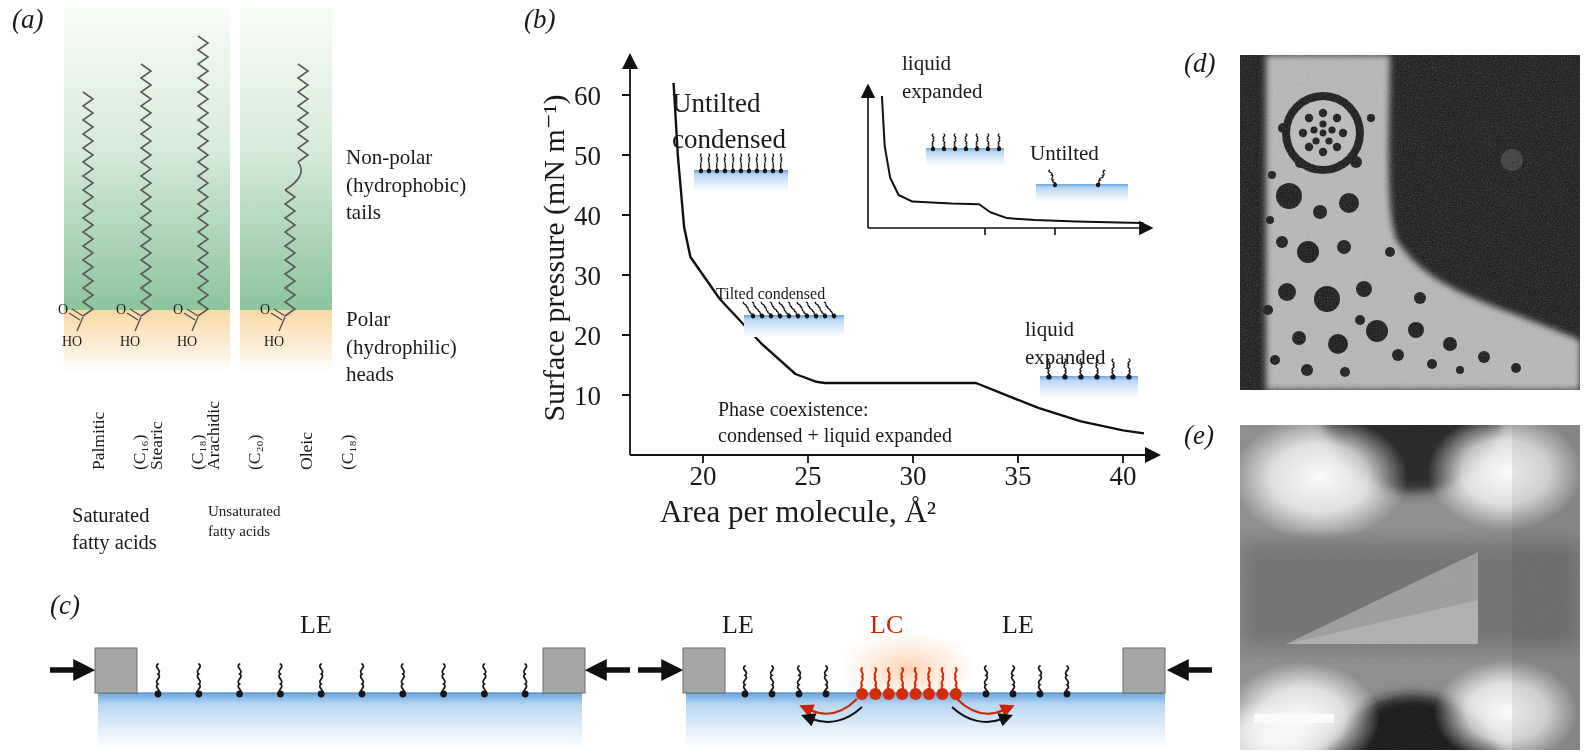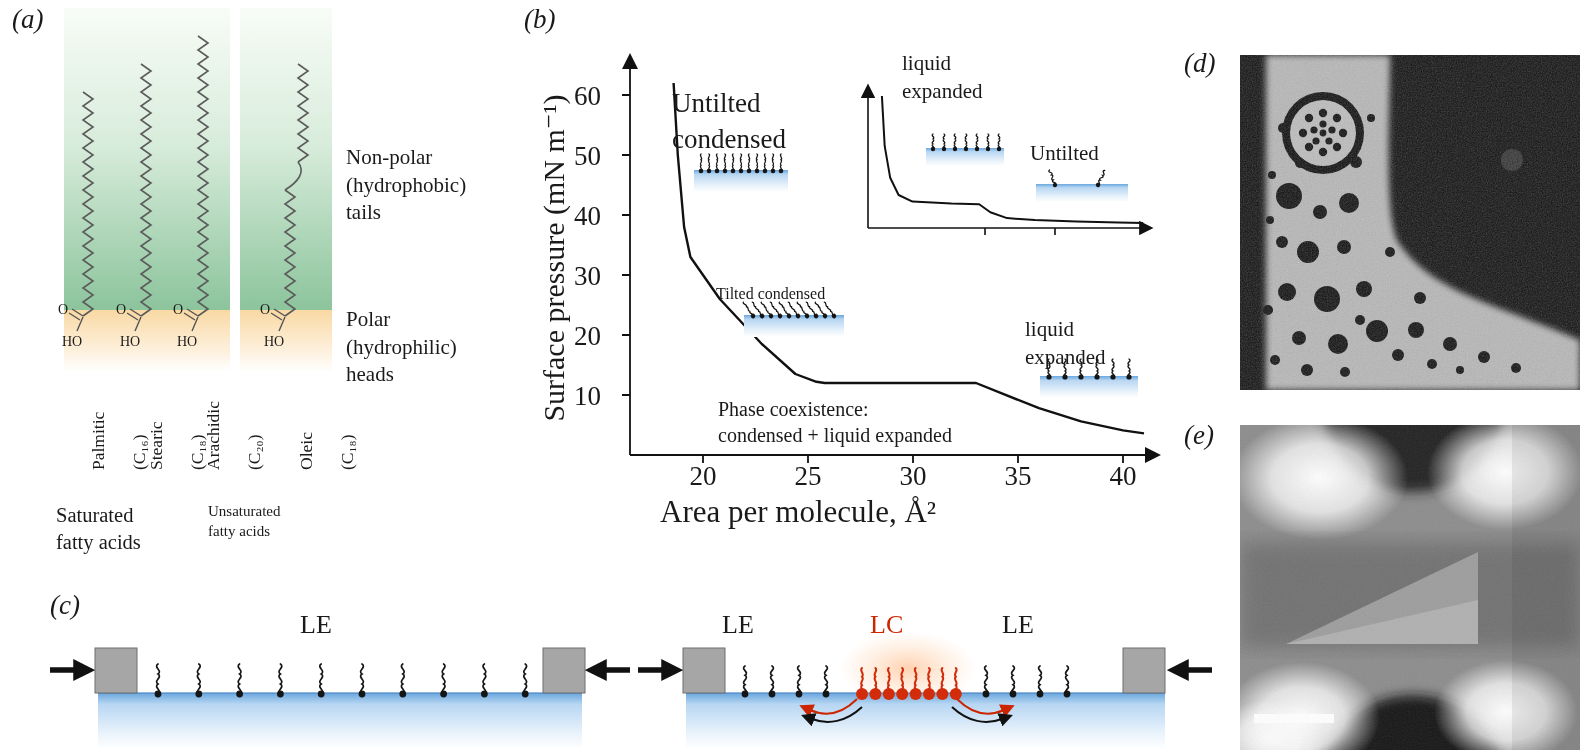--- a/index.html
+++ b/index.html
@@ -534,7 +534,7 @@
   <span class="blk">(C₁₈)</span>
 </div>
 
-<div class="txt" style="left:56px;top:502px;width:160px;font-size:20.5px">Saturated
+<div class="txt" style="left:72px;top:502px;width:160px;font-size:20.5px">Saturated
 fatty acids</div>
 <div class="txt" style="left:208px;top:502px;width:170px;font-size:15px">Unsaturated
 fatty acids</div>

